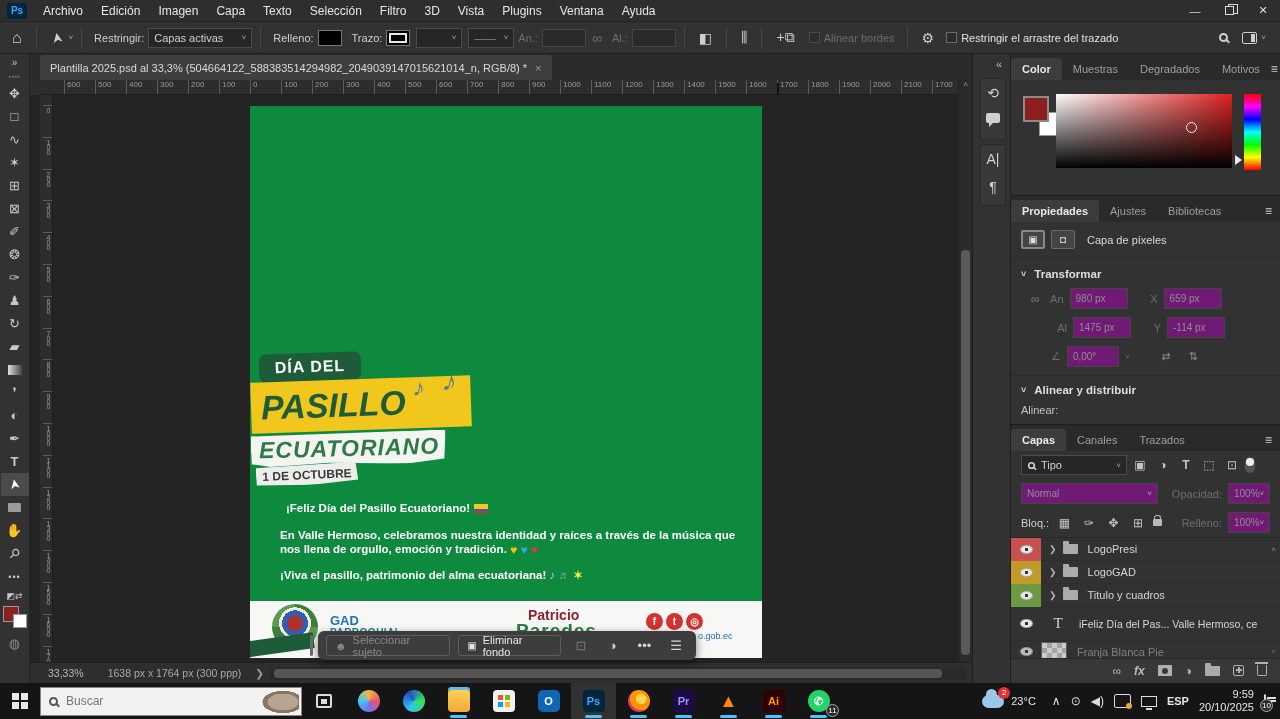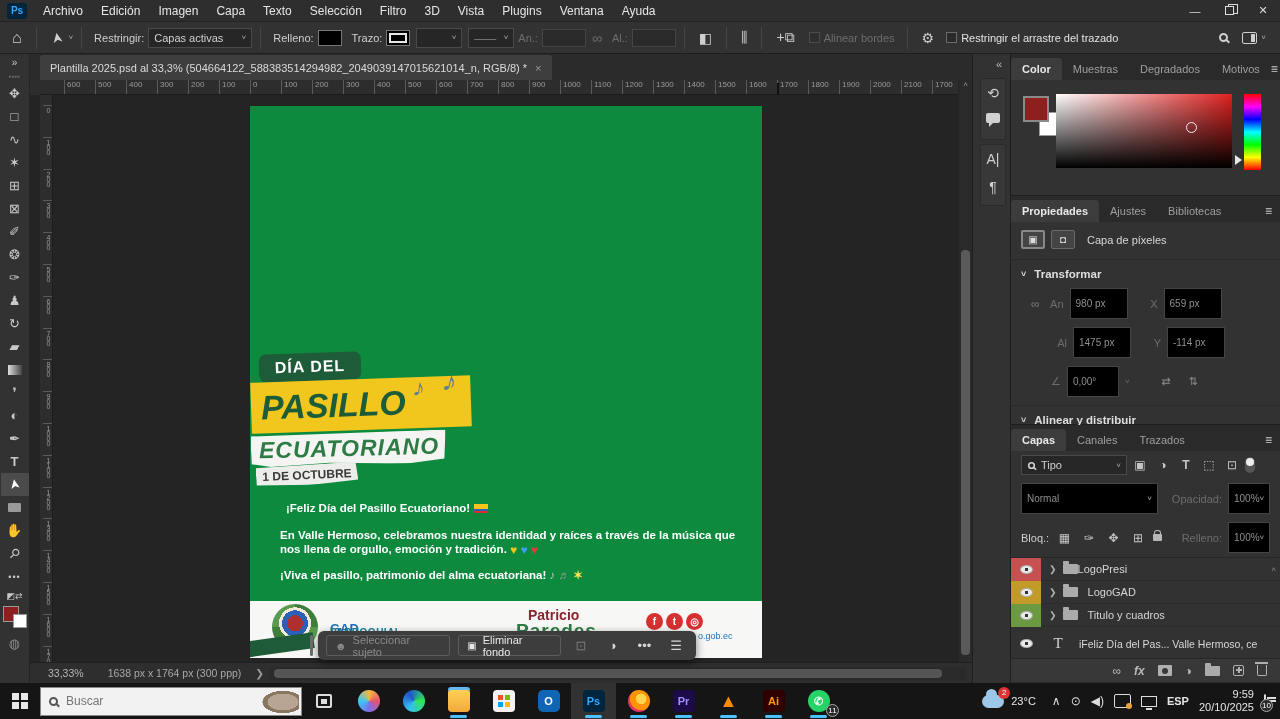--- a/index.html
+++ b/index.html
@@ -115,7 +115,7 @@
   .fgbig{position:absolute;left:12px;top:16px;width:26px;height:26px;background:#8e1f1f;border:2px solid #8a8a8a;z-index:2}
   .bgbig{position:absolute;left:28px;top:32px;width:24px;height:24px;background:#fff;border:1px solid #999}
   .prow{display:flex;align-items:center;gap:6px;padding:4px 10px;font-size:11px;color:#cfcfcf}
-  .pfield{background:#000000;border:1px solid #454545;color:#8f8f8f;font-size:10px;height:31px;display:flex;align-items:center;padding:0 5px}
+  .pfield{background:#701a75;border:1px solid #454545;color:#8f8f8f;font-size:10px;height:21px;display:flex;align-items:center;padding:0 5px}
   .secthead{display:flex;align-items:center;gap:8px;font-weight:bold;color:#dedede;font-size:11.5px;padding:8px 10px 4px}
   .thumbic{width:24px;height:19px;border:1px solid #6a6a6a;border-radius:2px;display:flex;align-items:center;justify-content:center;font-size:10px;color:#ddd;background:#444}
   .searchbox{width:106px;height:20px;background:#272727;border:1px solid #4a4a4a;display:flex;align-items:center;gap:5px;padding:0 5px;font-size:11px;color:#cfcfcf}

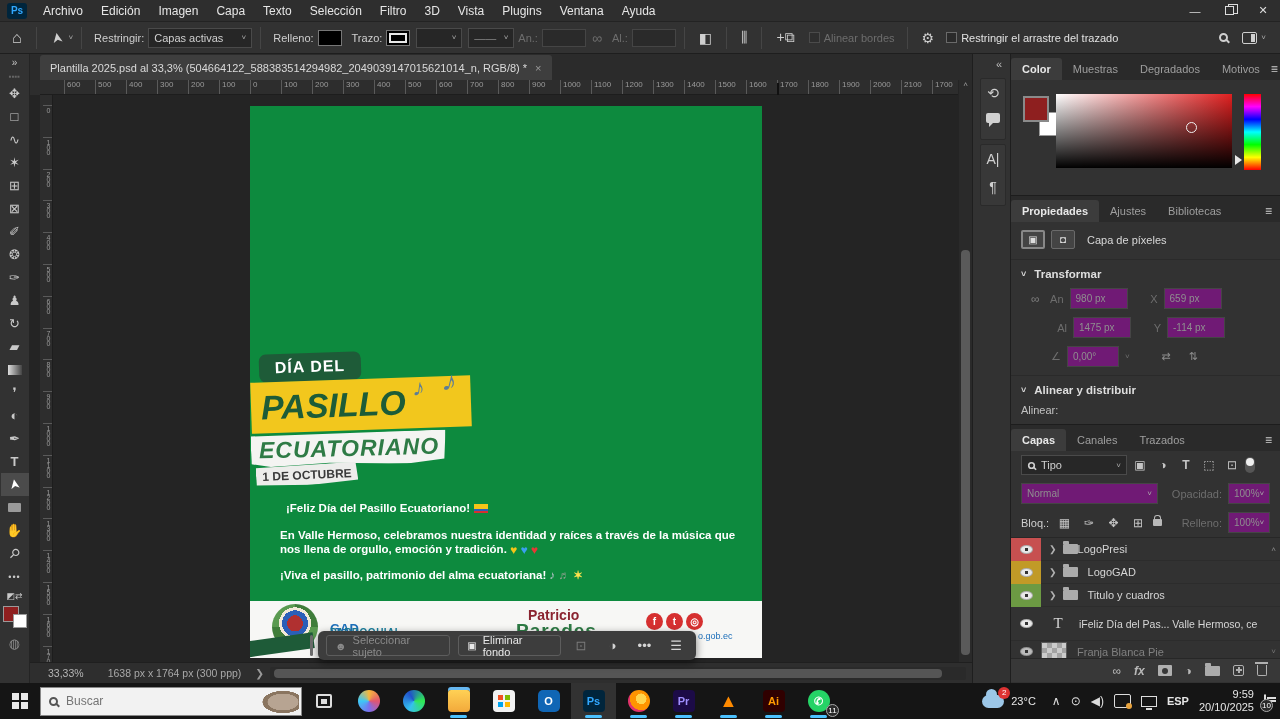--- a/index.html
+++ b/index.html
@@ -557,7 +557,7 @@
             </span>
           <span class="grpcaret">❯</span>
           <span class="folder"></span>
-          <span style="">LogoPresi</span>
+          <span style="margin-left:10px">LogoPresi</span>
           <span style="margin-left:auto;margin-right:4px;color:#8a8a8a;font-size:8px">˄</span>
         </div>
         <div class="lrow">

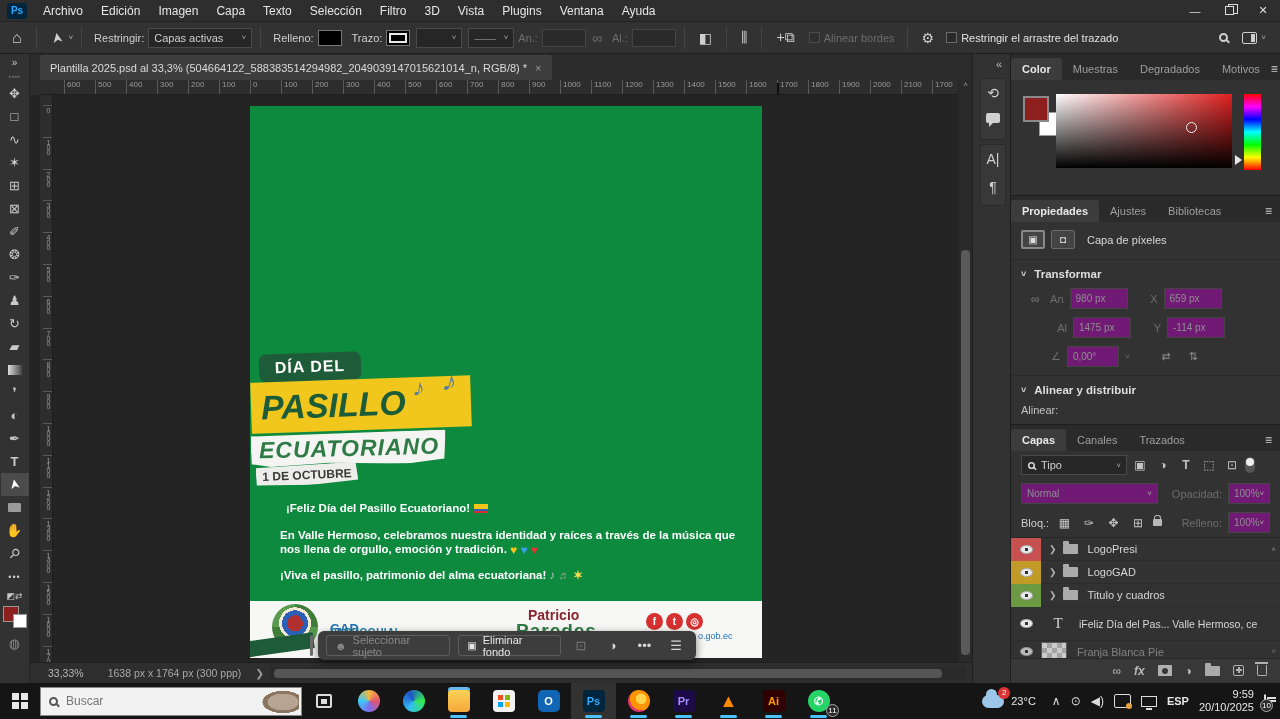--- a/index.html
+++ b/index.html
@@ -73,7 +73,7 @@
   .emblem{position:absolute;left:22px;top:3px;width:46px;height:46px;border-radius:50%;
     background:radial-gradient(circle at 50% 42%,#b03030 0 8px,#2b5fb8 8px 13px,#f2e9d8 13px 16px,transparent 16px),
     conic-gradient(#3f7d3a 0 25%,#5a9a50 25% 50%,#3f7d3a 50% 75%,#5a9a50 75% 100%)}
-  .gadline1{position:absolute;left:80px;top:20px;color:#1d6fba;font-weight:bold;font-size:13px}
+  .gadline1{position:absolute;left:80px;top:12px;color:#1d6fba;font-weight:bold;font-size:13px}
   .gadline2{position:absolute;left:80px;top:26px;color:#1a7f9e;font-weight:bold;font-size:10px;letter-spacing:.5px}
   .pp1{position:absolute;left:278px;top:6px;color:#8a2430;font-weight:bold;font-size:14px}
   .pp2{position:absolute;left:266px;top:19px;color:#2e7b45;font-weight:bold;font-size:19px;letter-spacing:1px}

